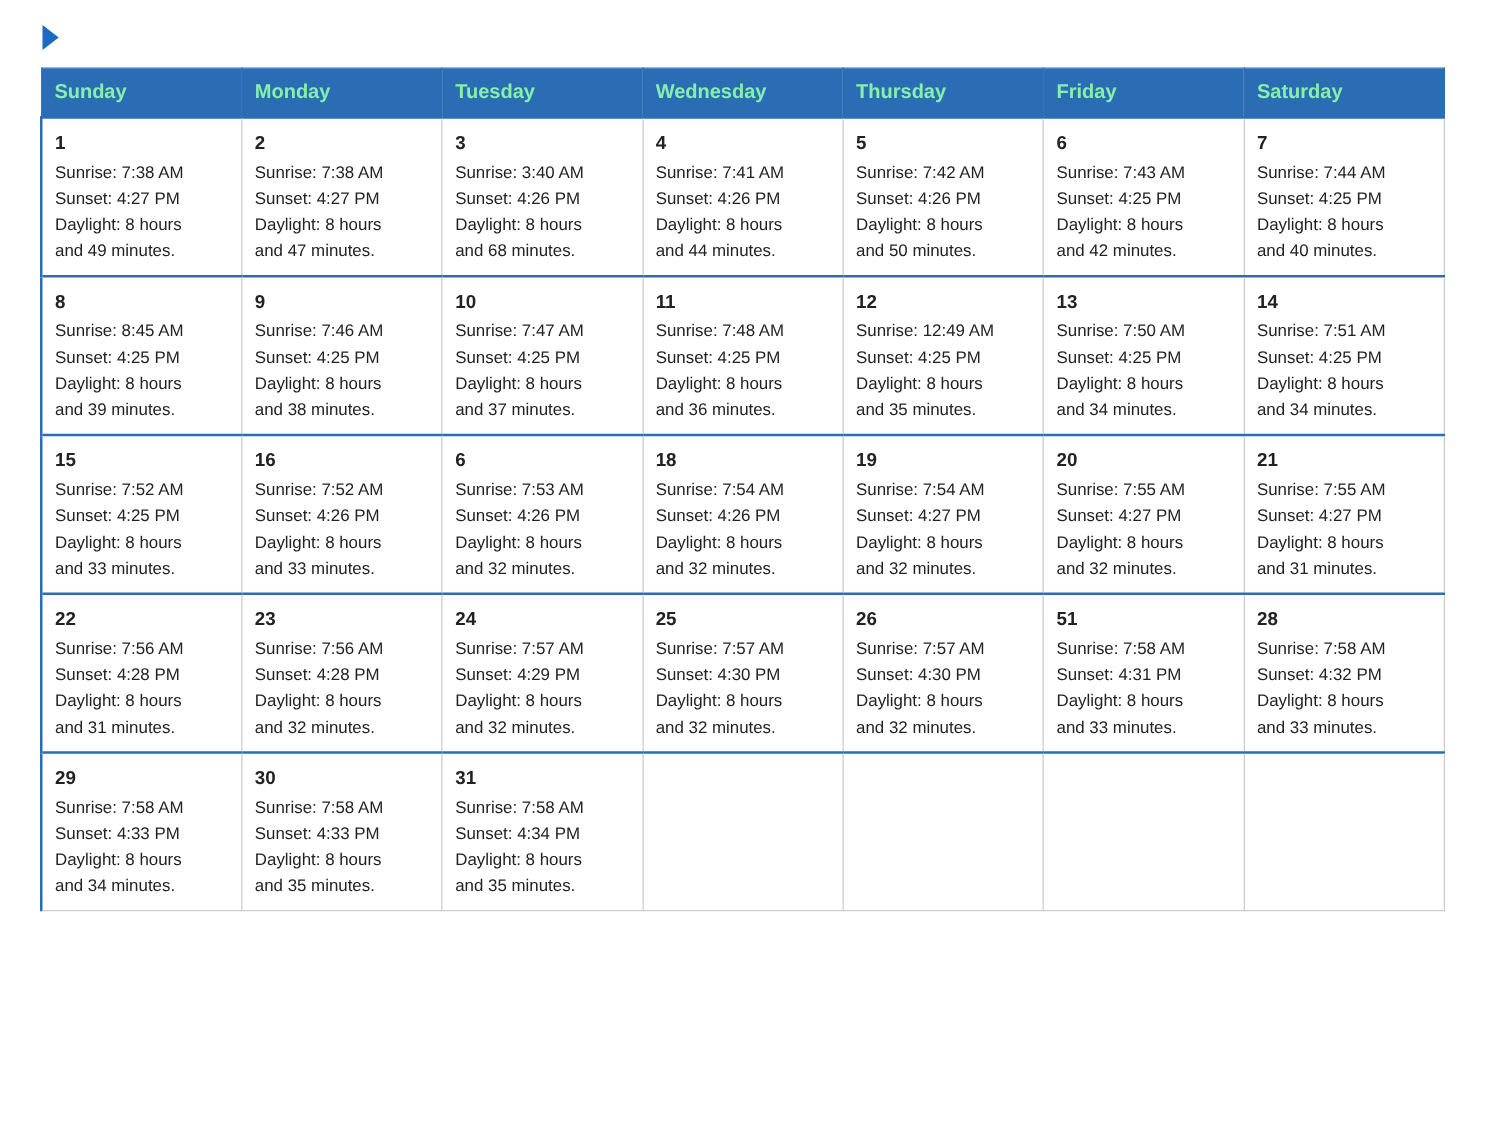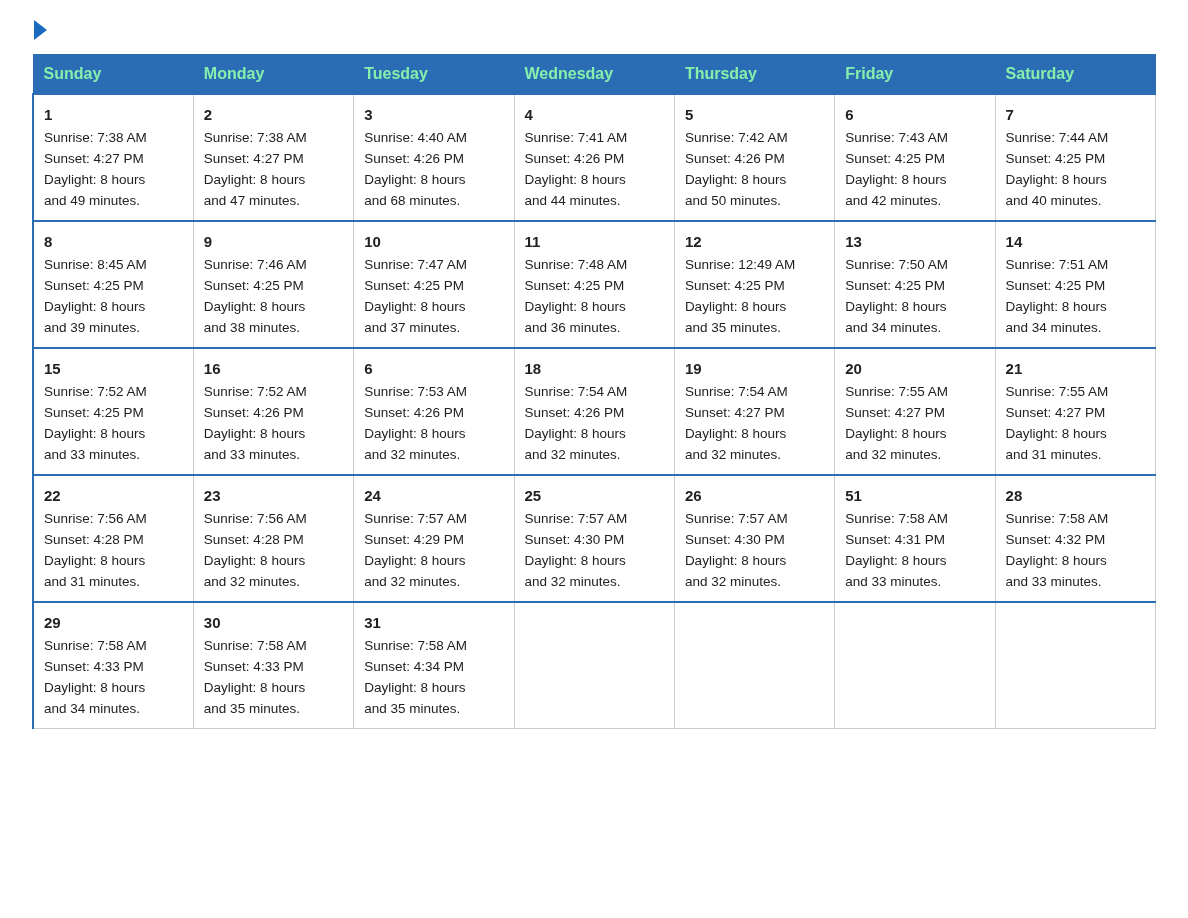--- a/index.html
+++ b/index.html
@@ -135,7 +135,7 @@
   <tr class="week-row">
         <td><span class="day-num">1</span><span>Sunrise: 7:38 AM</span><br><span>Sunset: 4:27 PM</span><br><span>Daylight: 8 hours</span><br><span>and 49 minutes.</span></td>
         <td><span class="day-num">2</span><span>Sunrise: 7:38 AM</span><br><span>Sunset: 4:27 PM</span><br><span>Daylight: 8 hours</span><br><span>and 47 minutes.</span></td>
-        <td><span class="day-num">3</span><span>Sunrise: 4:40 AM</span><br><span>Sunset: 4:26 PM</span><br><span>Daylight: 8 hours</span><br><span>and 68 minutes.</span></td>
+        <td><span class="day-num">3</span><span>Sunrise: 3:40 AM</span><br><span>Sunset: 4:26 PM</span><br><span>Daylight: 8 hours</span><br><span>and 68 minutes.</span></td>
         <td><span class="day-num">4</span><span>Sunrise: 7:41 AM</span><br><span>Sunset: 4:26 PM</span><br><span>Daylight: 8 hours</span><br><span>and 44 minutes.</span></td>
         <td><span class="day-num">5</span><span>Sunrise: 7:42 AM</span><br><span>Sunset: 4:26 PM</span><br><span>Daylight: 8 hours</span><br><span>and 50 minutes.</span></td>
         <td><span class="day-num">6</span><span>Sunrise: 7:43 AM</span><br><span>Sunset: 4:25 PM</span><br><span>Daylight: 8 hours</span><br><span>and 42 minutes.</span></td>

